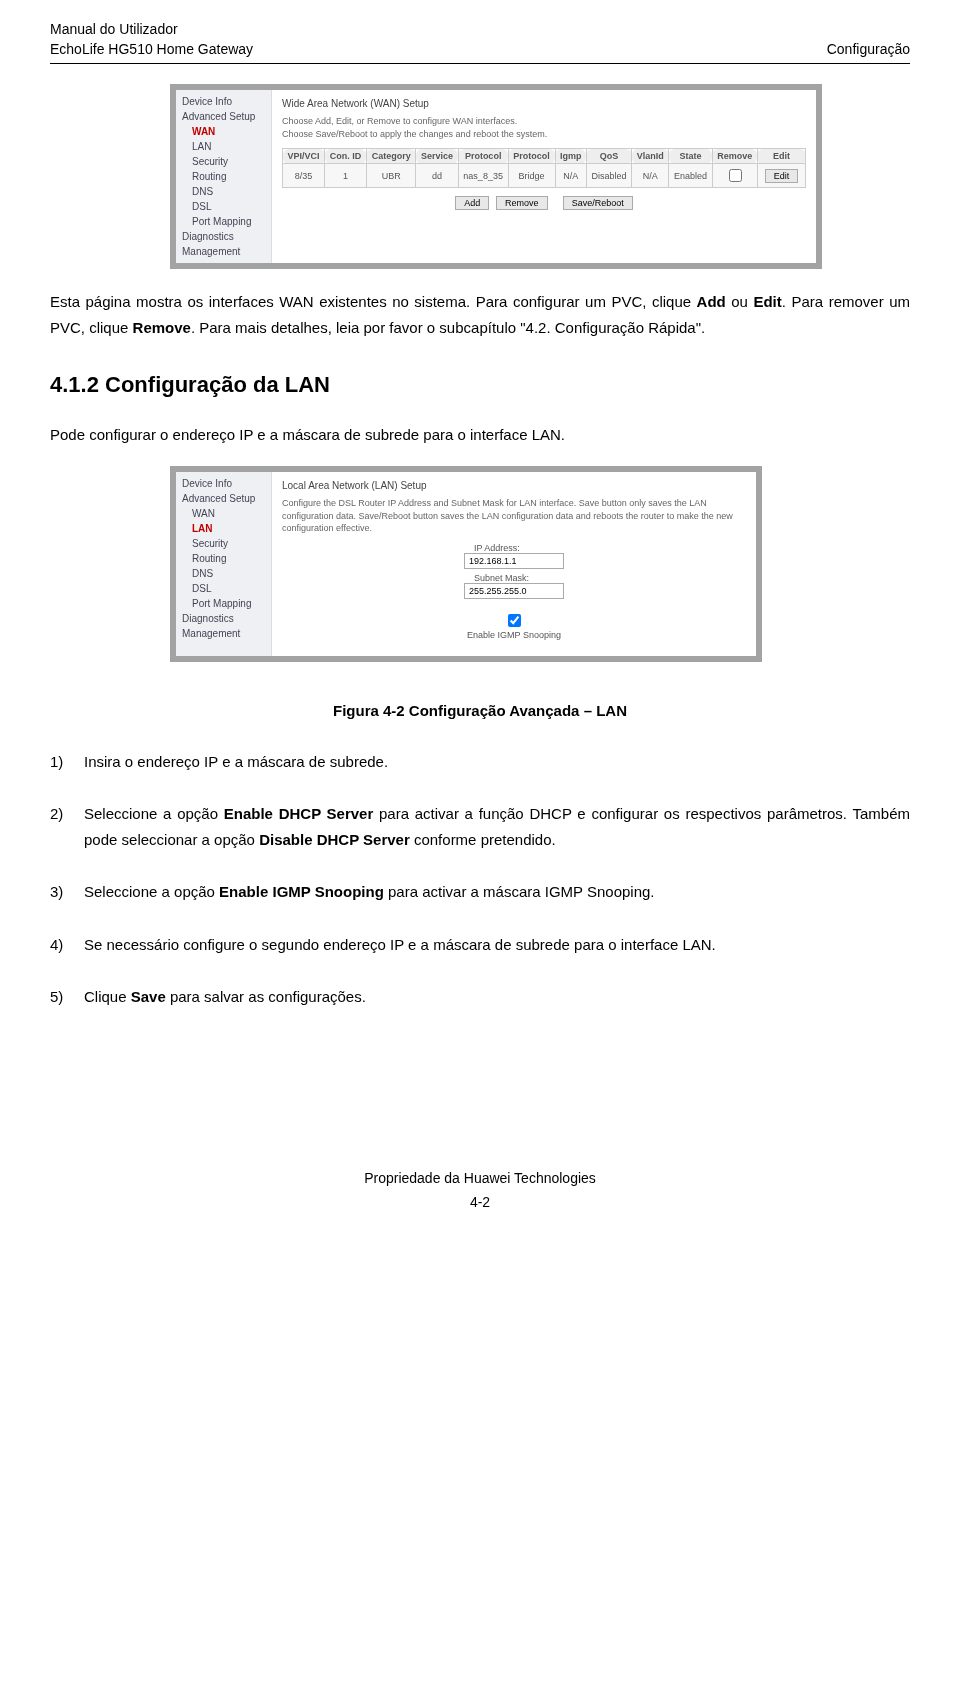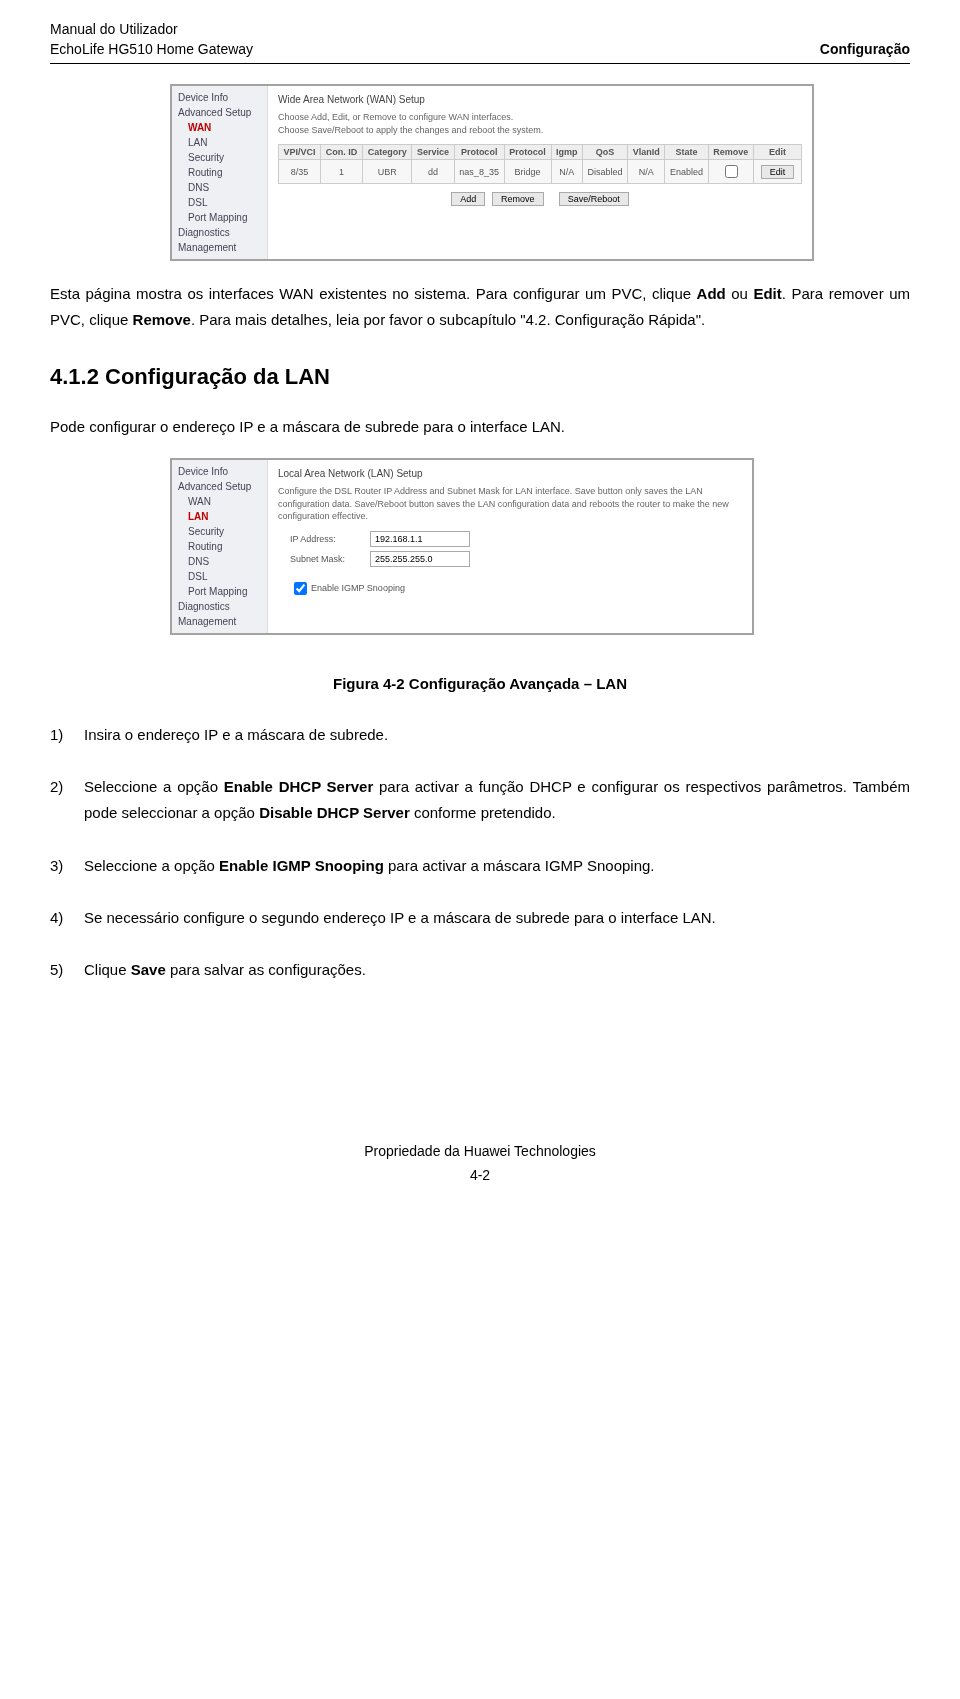--- a/index.html
+++ b/index.html
@@ -20,7 +20,7 @@
     line-height: 1.4;
   }
   .header-left { text-align: left; }
-  .header-right { text-align: center; font-weight: bold; align-self: flex-end;}
+  .header-right { text-align: center; font-weight: normal; align-self: flex-end;}
   .hr-line {
     border: none;
     border-top: 1.5px solid #000;

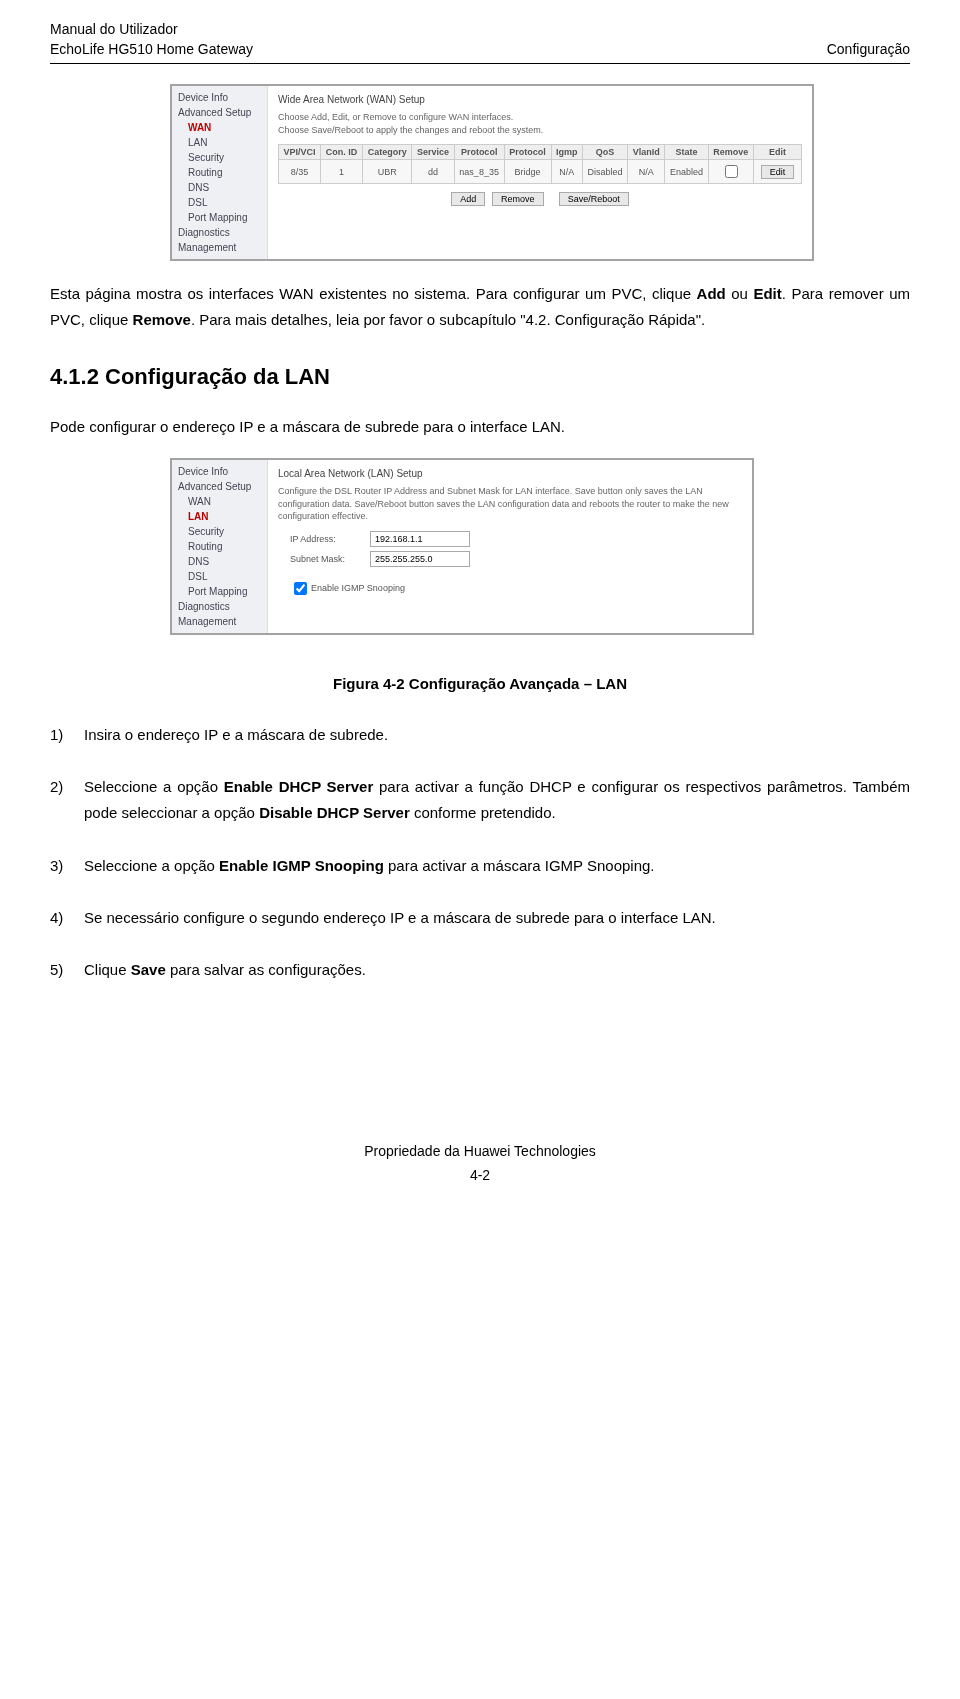--- a/index.html
+++ b/index.html
@@ -32,7 +32,7 @@
   }
   .router-ui {
     display: flex;
-    border: 2px solid #a3a3a3;
+    border: 6px solid #a3a3a3;
     font-size: 10px;
     color: #555;
     background: #3b82f6;

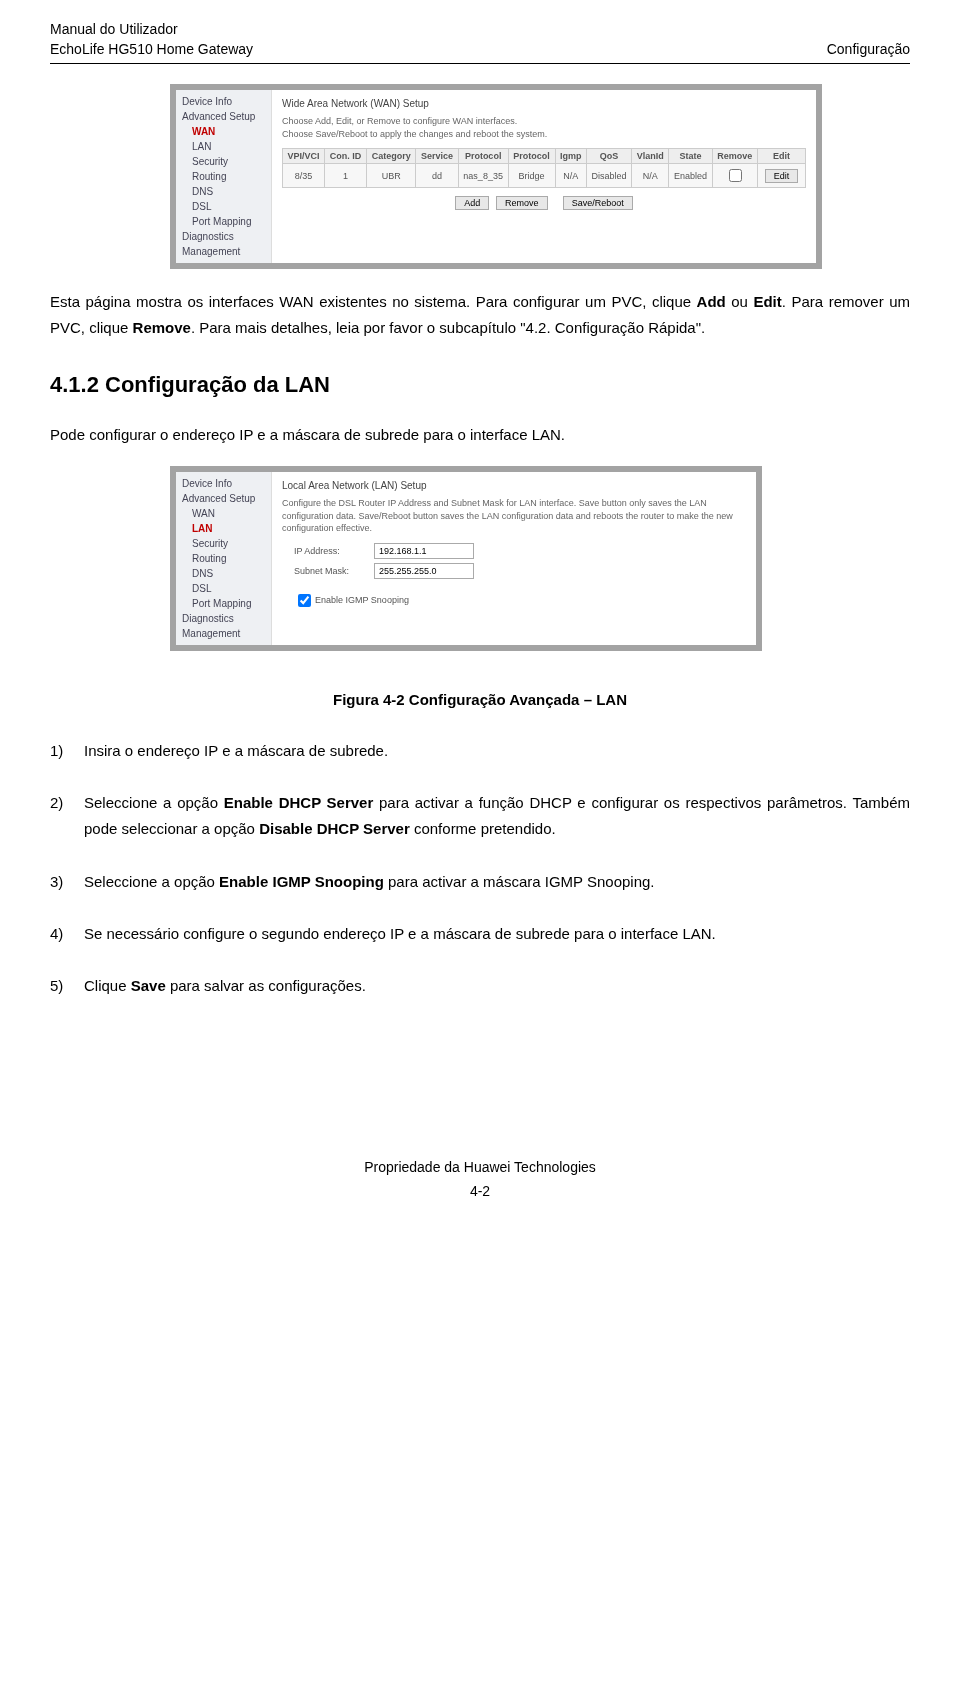--- a/index.html
+++ b/index.html
@@ -70,7 +70,7 @@
     text-align: center;
     background: #f7f7f7;
   }
-  table.wan-table th { background: #eee; }
+  table.wan-table th { background: #eee; border-radius: 6px; }
   .btn-row { text-align: center; margin-top: 8px; }
   .mini-btn {
     font-size: 9px;

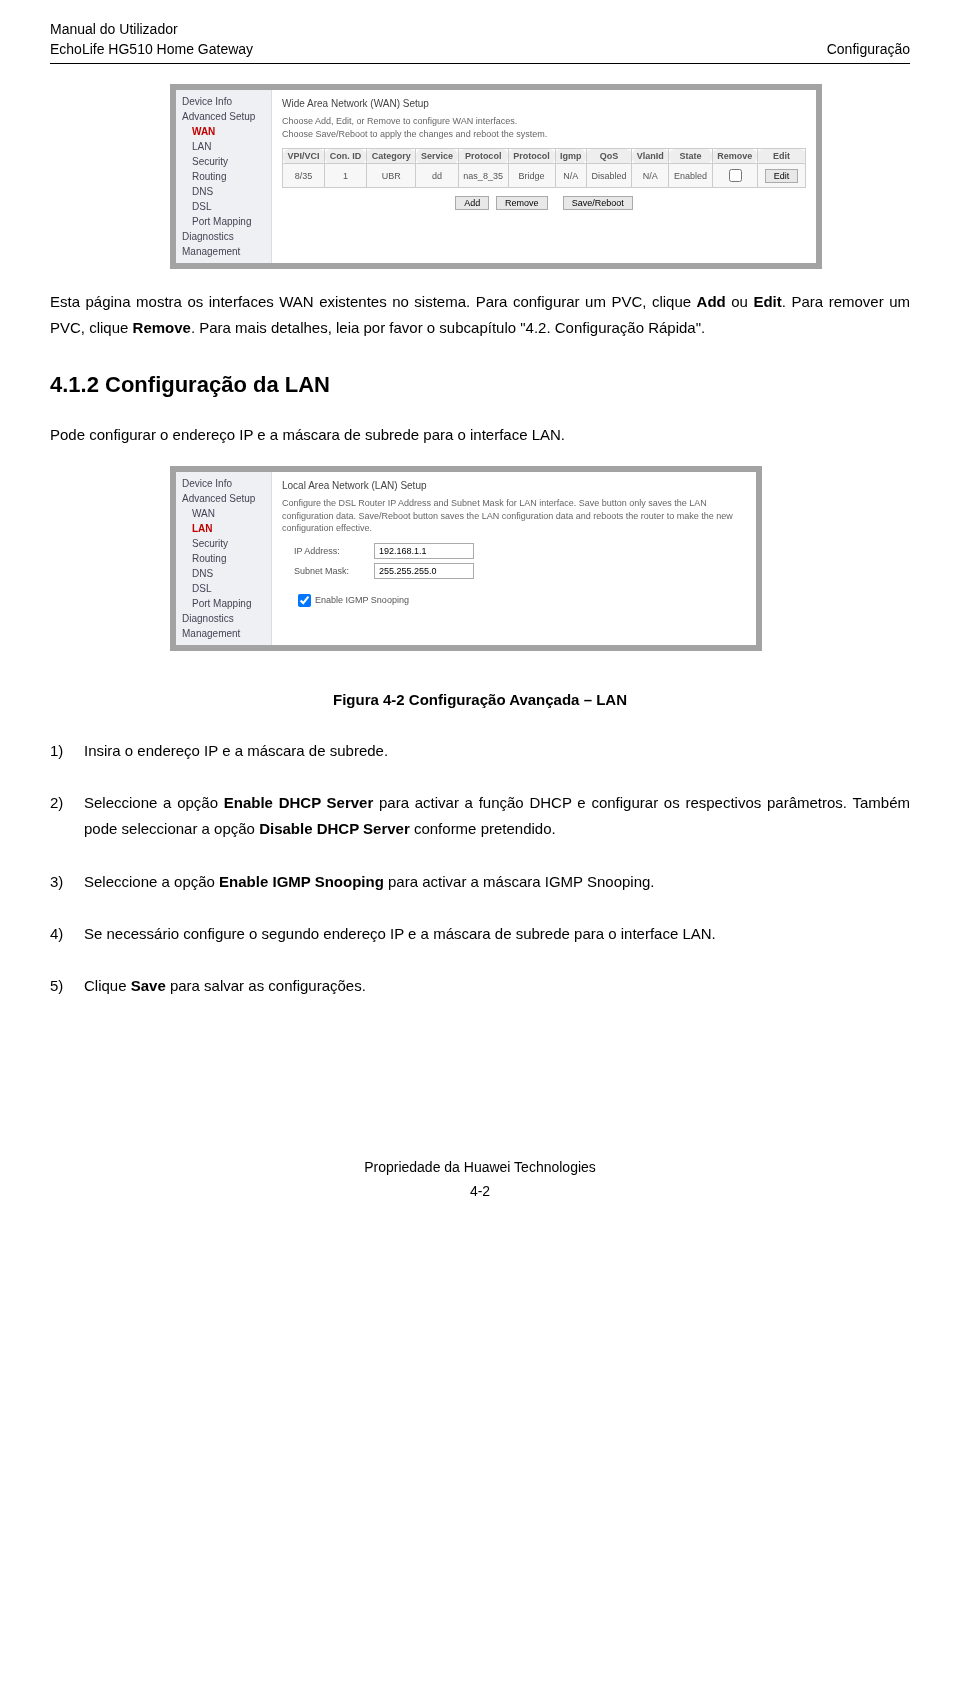--- a/index.html
+++ b/index.html
@@ -80,7 +80,7 @@
     margin: 0 2px;
     cursor: pointer;
   }
-  .field-row { display: flex; align-items: center; margin: 4px 12px; font-size: 9px; }
+  .field-row { display: flex; align-items: center; margin: 4px 4px; font-size: 9px; flex-direction: column; }
   .field-label { width: 80px; color: #555; }
   .field-input {
     font-size: 9px; padding: 2px 4px; border: 1px solid #aaa; width: 90px; background: #fff;

